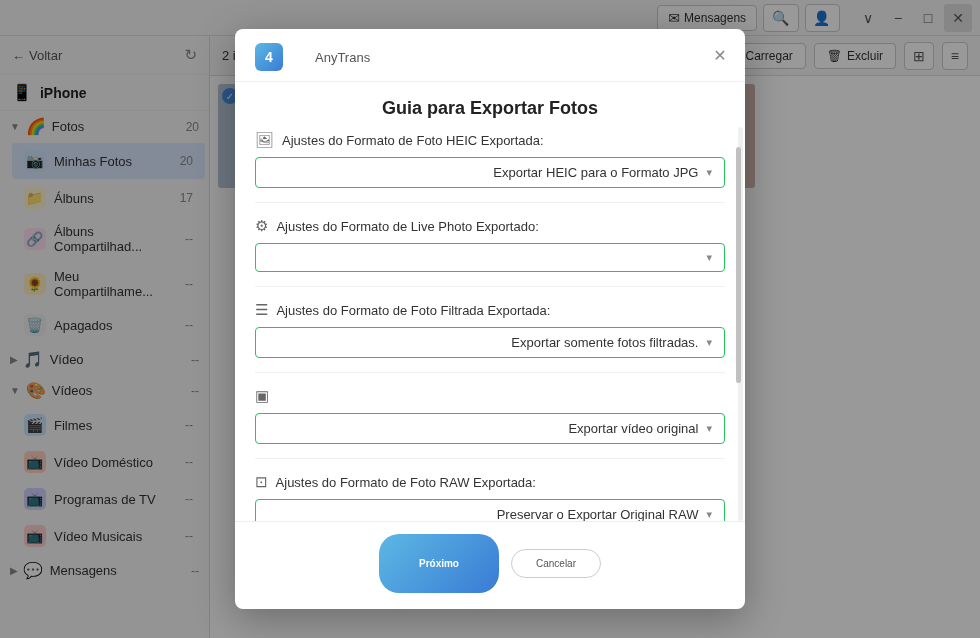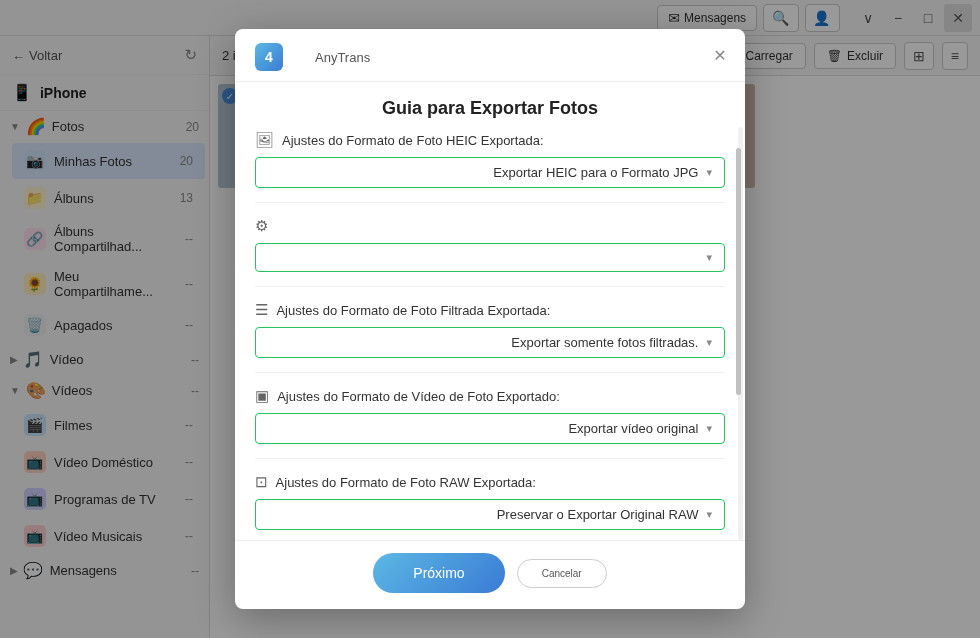--- a/index.html
+++ b/index.html
@@ -434,7 +434,7 @@
           <span>📁</span>
         </div>
         <span class="sidebar-item-label">Álbuns</span>
-        <span class="sidebar-item-count">13</span>
+        <span class="sidebar-item-count">17</span>
       </div>
 
       <div class="sidebar-item">

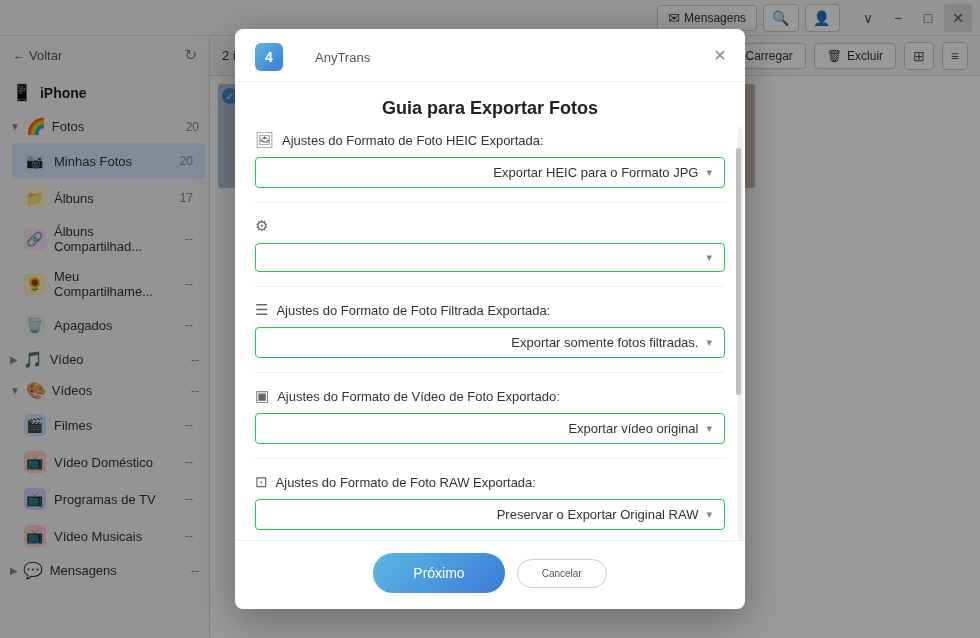--- a/index.html
+++ b/index.html
@@ -578,6 +578,7 @@
       <div class="modal-section">
         <div class="modal-section-label">
           <span class="section-icon-small">⚙</span>
+          <span>Ajustes do Formato de Live Photo Exportado:</span>
         </div>
         <div class="modal-select">
           <span class="chevron-down">▾</span>

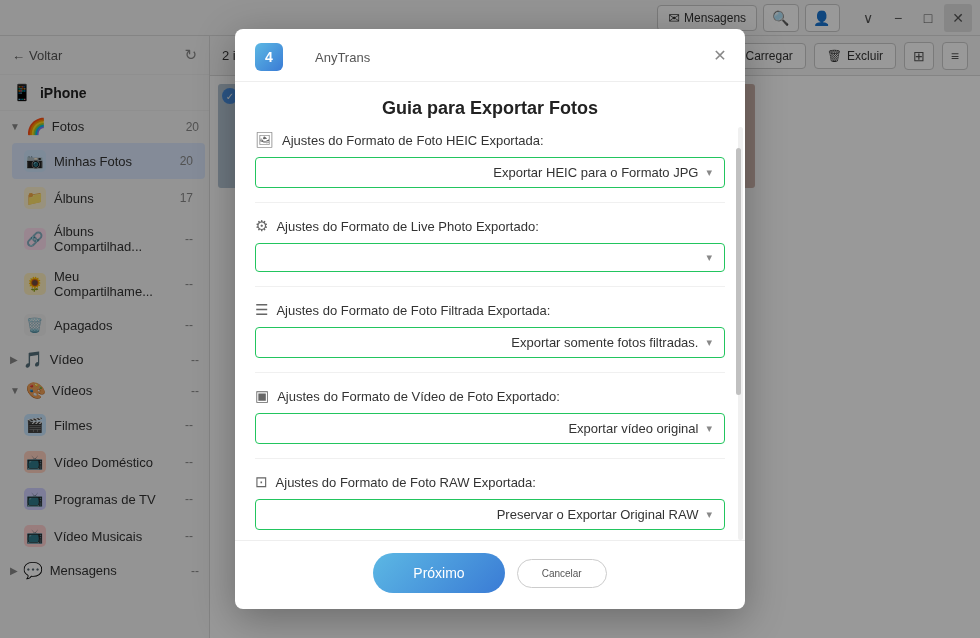--- a/index.html
+++ b/index.html
@@ -599,7 +599,6 @@
       <div class="modal-section">
         <div class="modal-section-label">
           <span class="section-icon-small">▣</span>
-          <span>Ajustes do Formato de Vídeo de Foto Exportado:</span>
         </div>
         <div class="modal-select">
           <span>Exportar vídeo original</span>

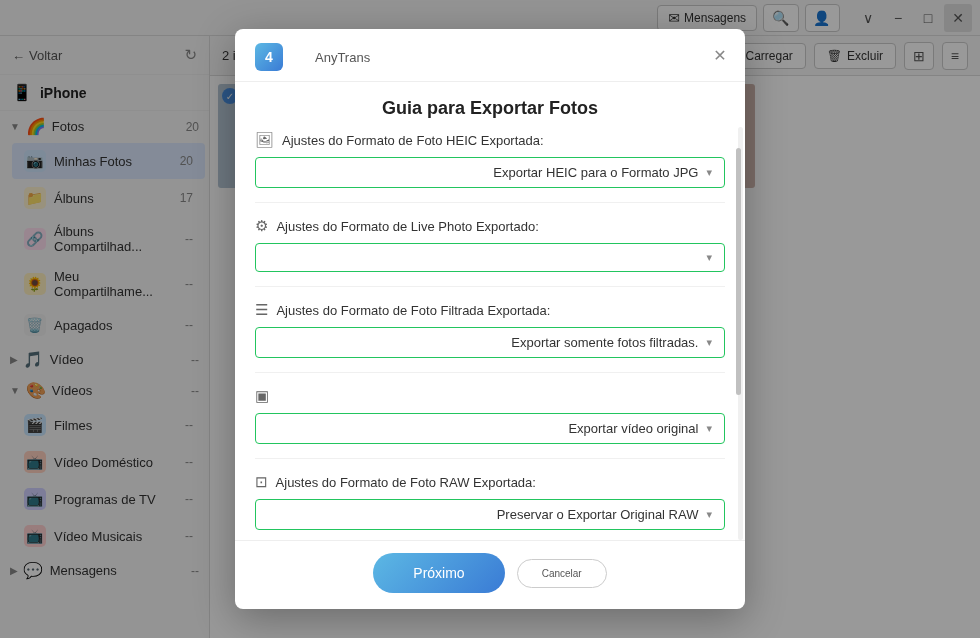--- a/index.html
+++ b/index.html
@@ -341,14 +341,14 @@
       border-top: 1px solid #eee;
     }
     .btn-primary {
-      padding: 12px 40px;
+      padding: 24px 40px;
       background: linear-gradient(135deg, #5cb8e4, #3a7bd5);
       color: white;
       border: none;
       border-radius: 20px;
       cursor: pointer;
-      font-size: 14px;
-      font-weight: 400;
+      font-size: 10px;
+      font-weight: 700;
     }
     .btn-secondary {
       padding: 8px 24px;

